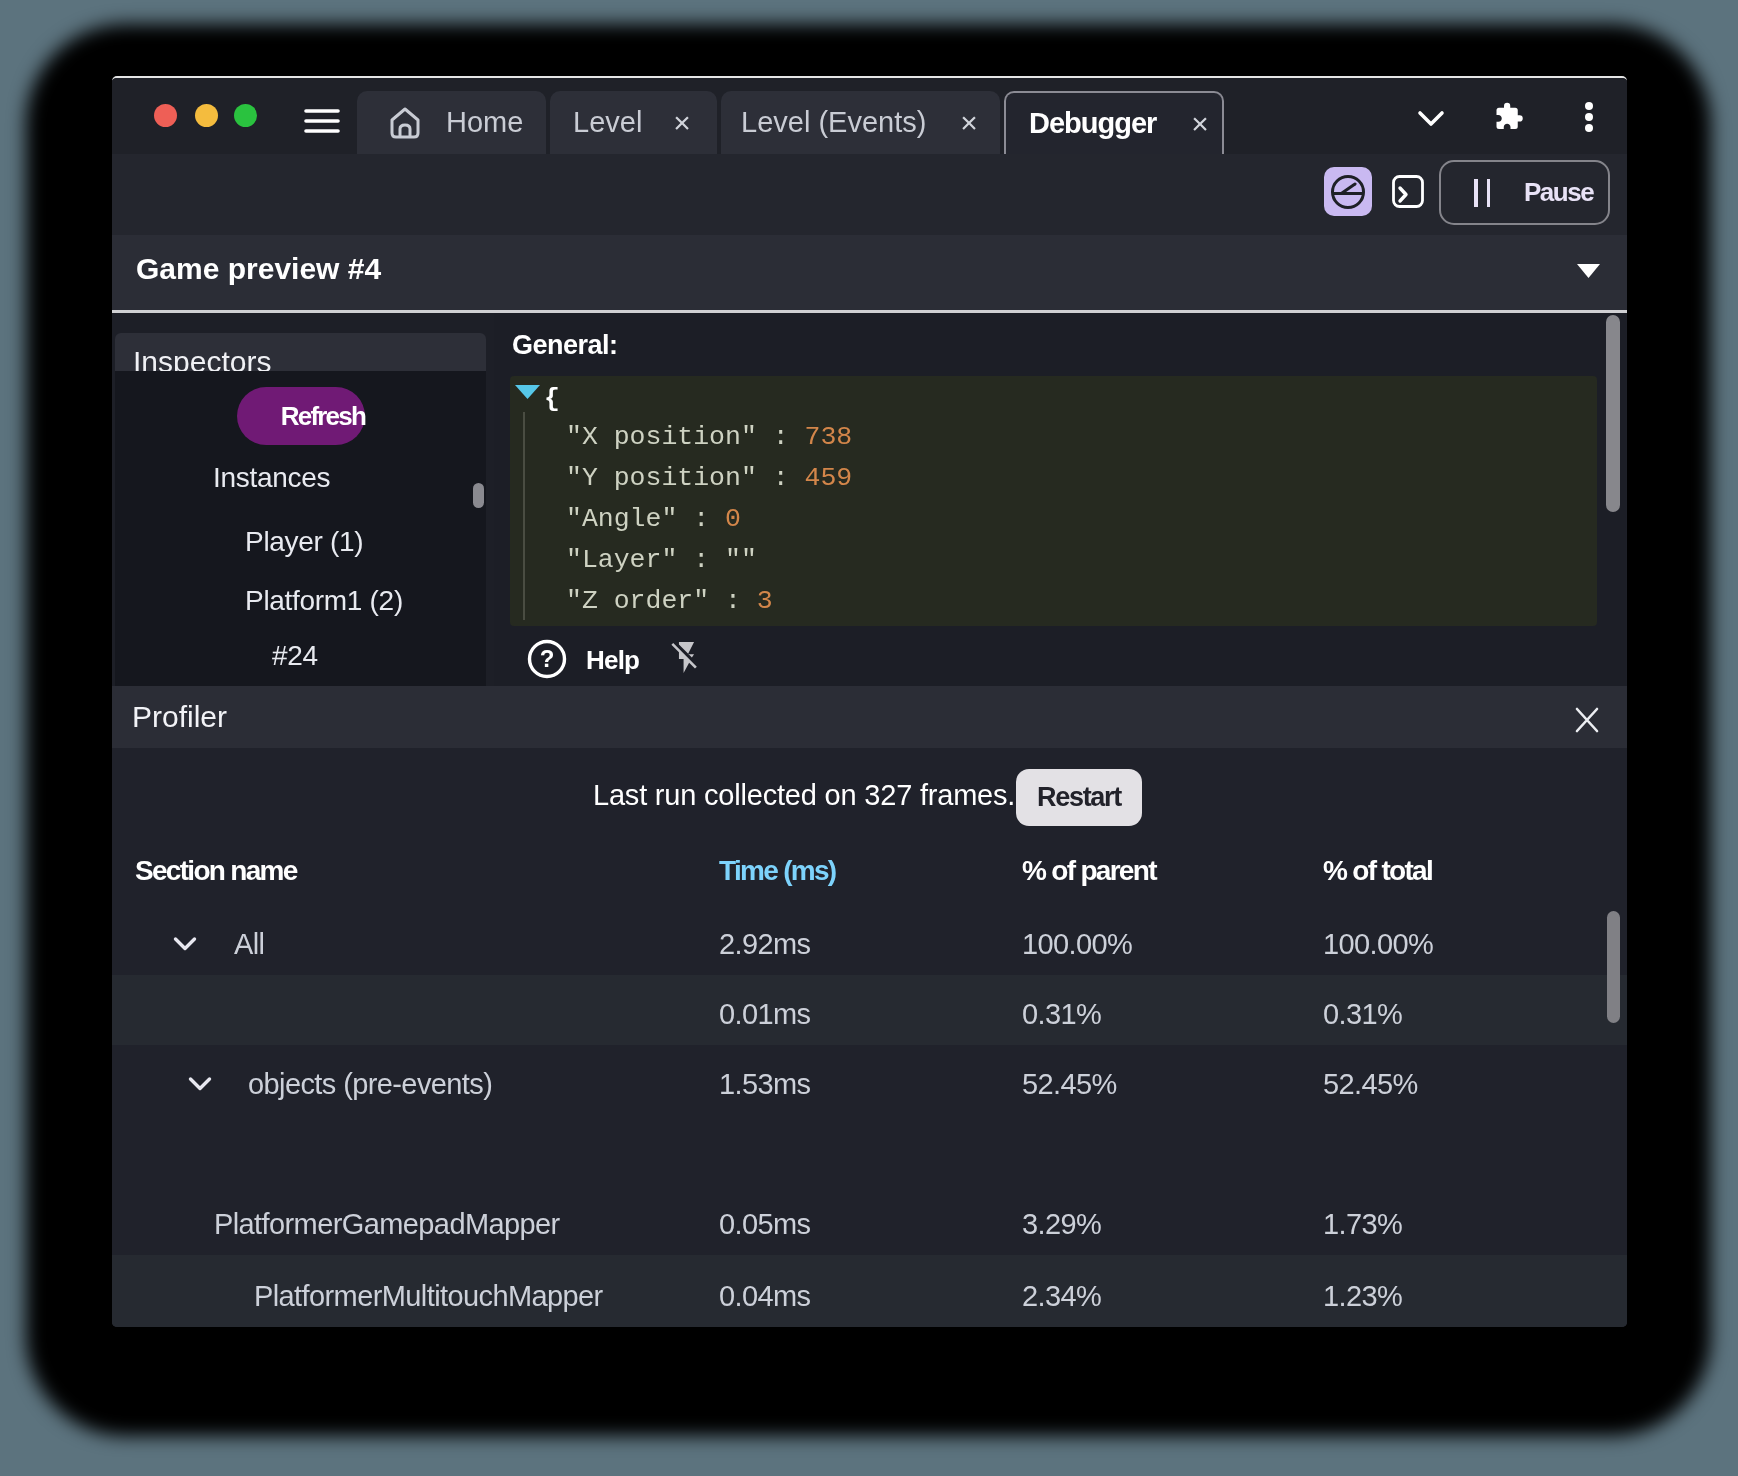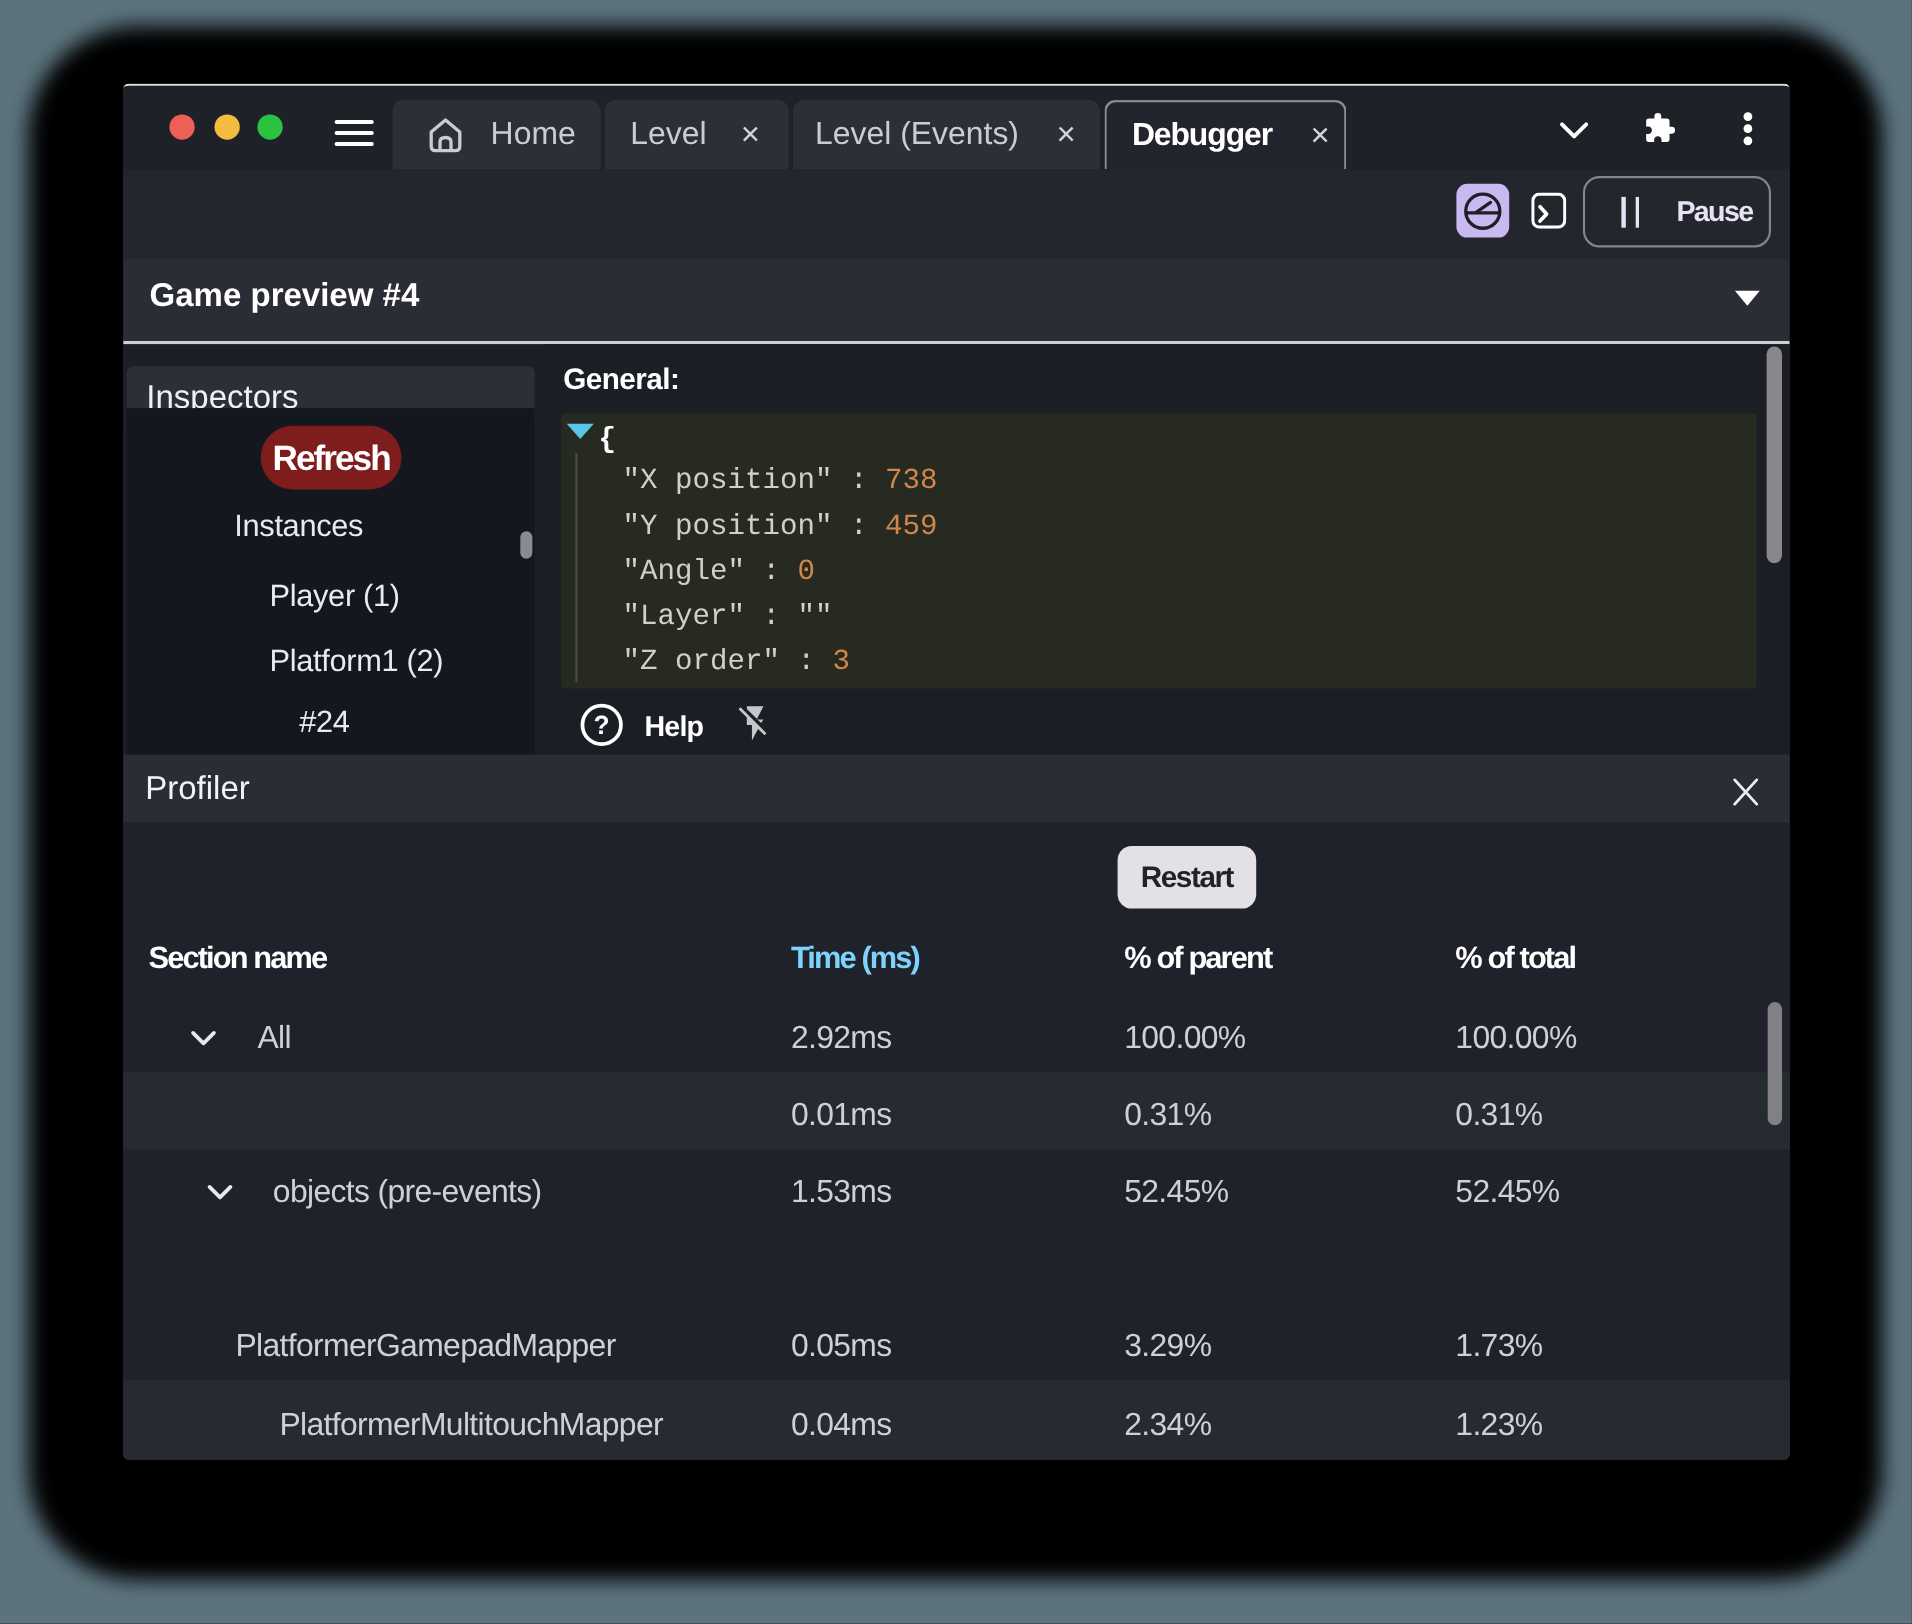--- a/index.html
+++ b/index.html
@@ -114,7 +114,7 @@
       <span style="position:absolute; left:18px; top:12px;">Inspectors</span>
     </div>
   <div id="insplist" class="abs">
-    <div class="abs" style="left:122px; top:16px; width:128px; height:58px; background:#7f1d1d; border-radius:29px; color:#ffffff; font-weight:bold; font-size:32px; letter-spacing:-1.8px; text-align:center; line-height:58px;">Refresh</div>
+    <div class="abs" style="left:122px; top:16px; width:128px; height:58px; background:#701a75; border-radius:29px; color:#ffffff; font-weight:bold; font-size:26px; letter-spacing:-1.8px; text-align:right; line-height:58px;">Refresh</div>
     <div class="abs" style="left:98px; top:91px;">Instances</div>
     <div class="abs" style="left:130px; top:155px;">Player (1)</div>
     <div class="abs" style="left:130px; top:214px;">Platform1 (2)</div>

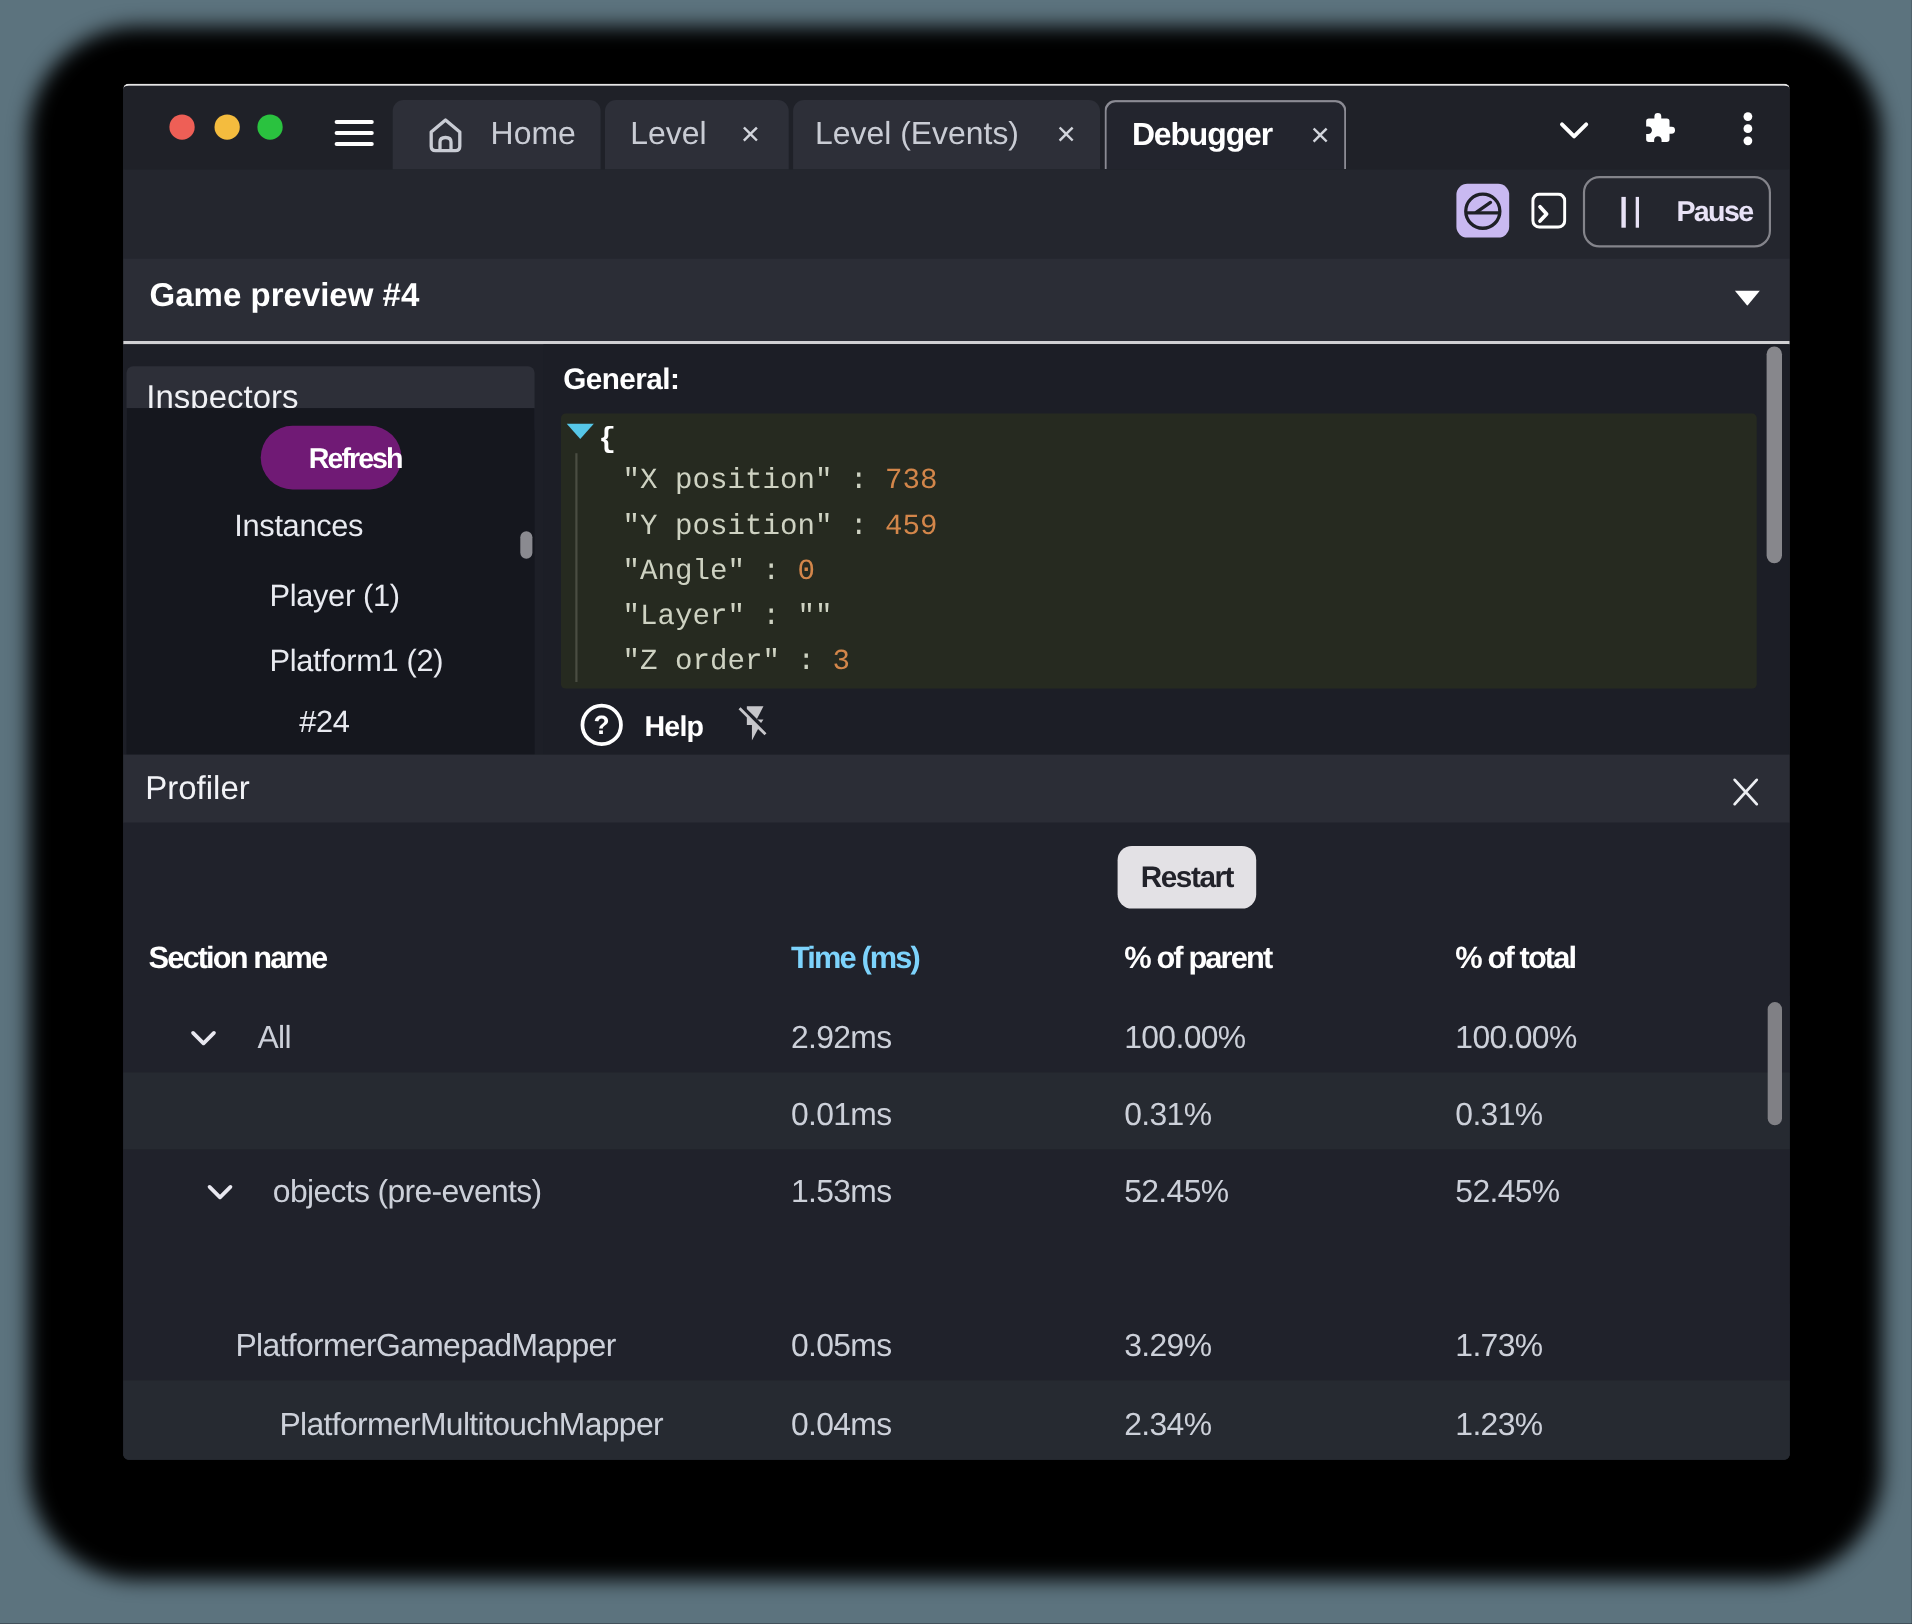--- a/index.html
+++ b/index.html
@@ -155,6 +155,7 @@
       </svg>
   </div>
   <div id="profbody" class="abs"></div>
+  <div class="abs" style="left:481px; top:701px; color:#ffffff; font-size:29px; letter-spacing:-0.2px;">Last run collected on 327 frames.</div>
   <div class="abs" style="left:904px; top:691px; width:126px; height:57px; background:#e3e1e5; border-radius:13px; color:#22222a; font-weight:bold; font-size:27px; letter-spacing:-1.3px; text-align:center; line-height:57px;">Restart</div>
   <div class="abs bold" style="left:23px; top:777px; color:#ffffff; font-size:28px; letter-spacing:-1.7px;">Section name</div>
   <div class="abs bold" style="left:607px; top:777px; color:#7dd3fc; font-size:28px; letter-spacing:-1.7px;">Time (ms)</div>

